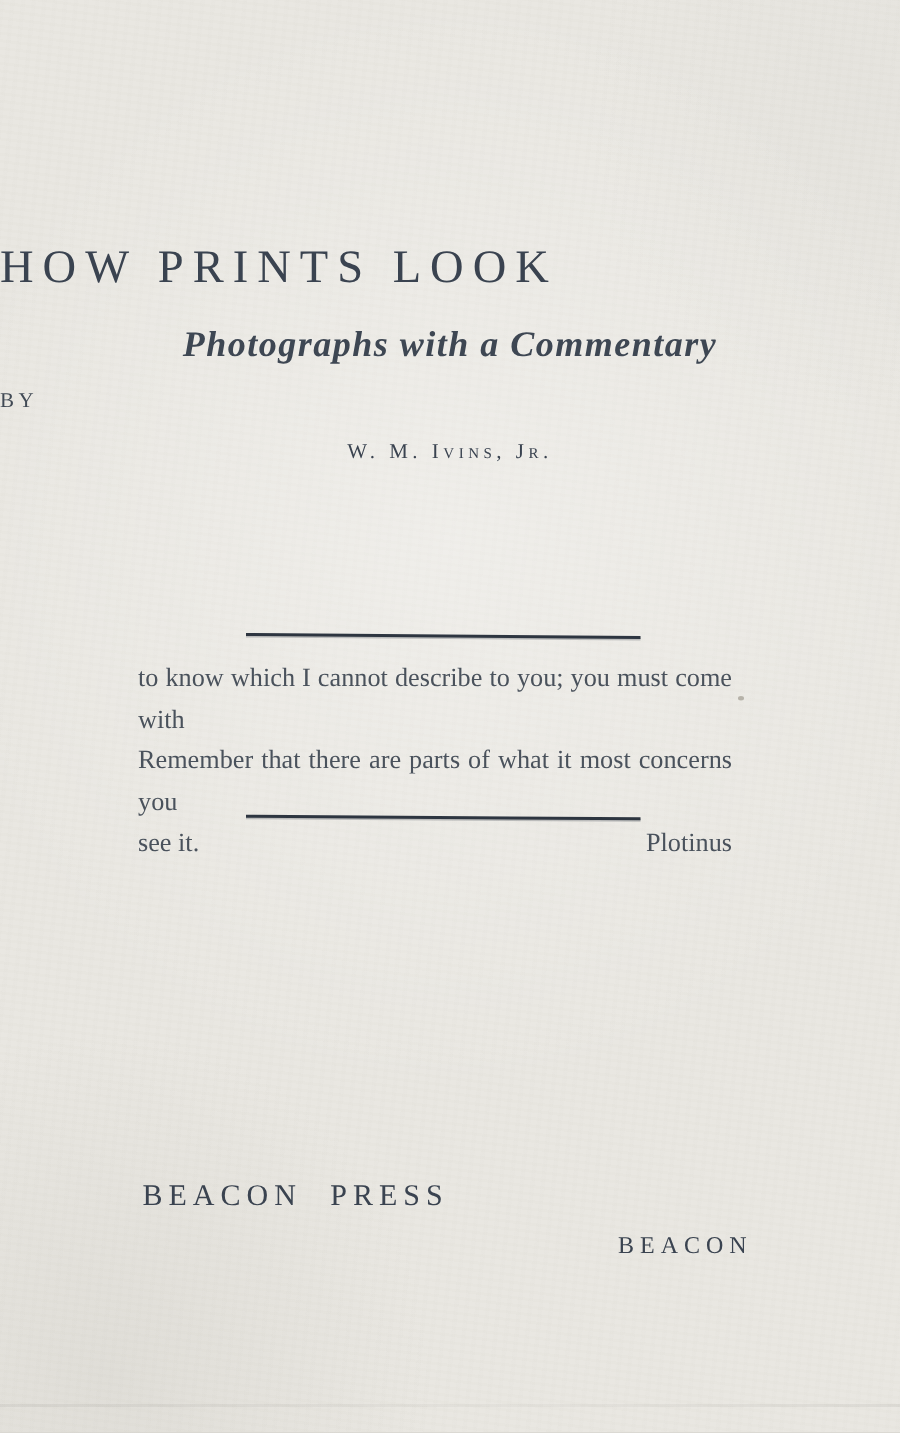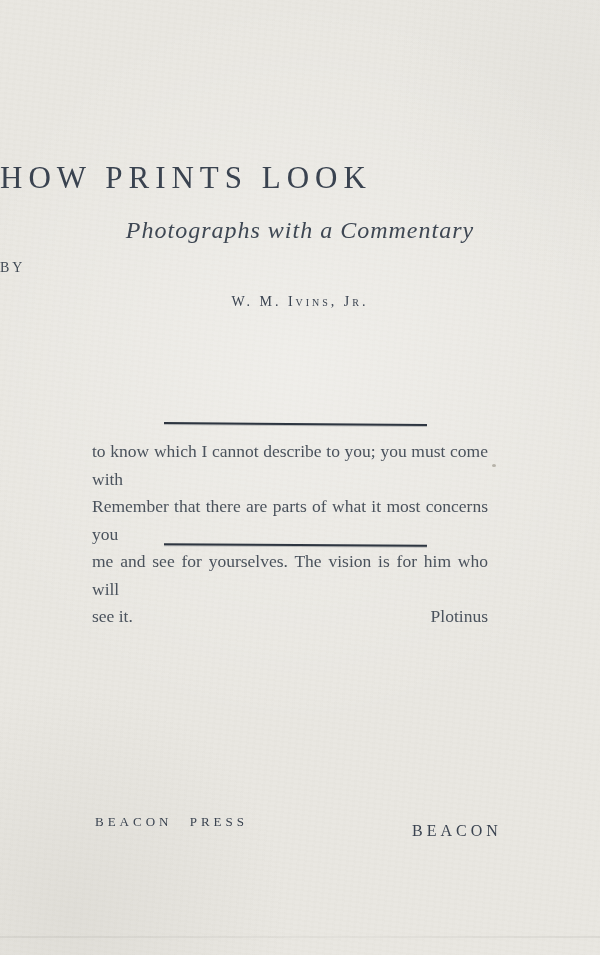--- a/index.html
+++ b/index.html
@@ -31,6 +31,7 @@
     font-size:24px;
     letter-spacing:1px;
     color:#3e4753;
+    font-weight:bold;
   }
   .byline{
     position:absolute;top:260px;left:0;width:100%;

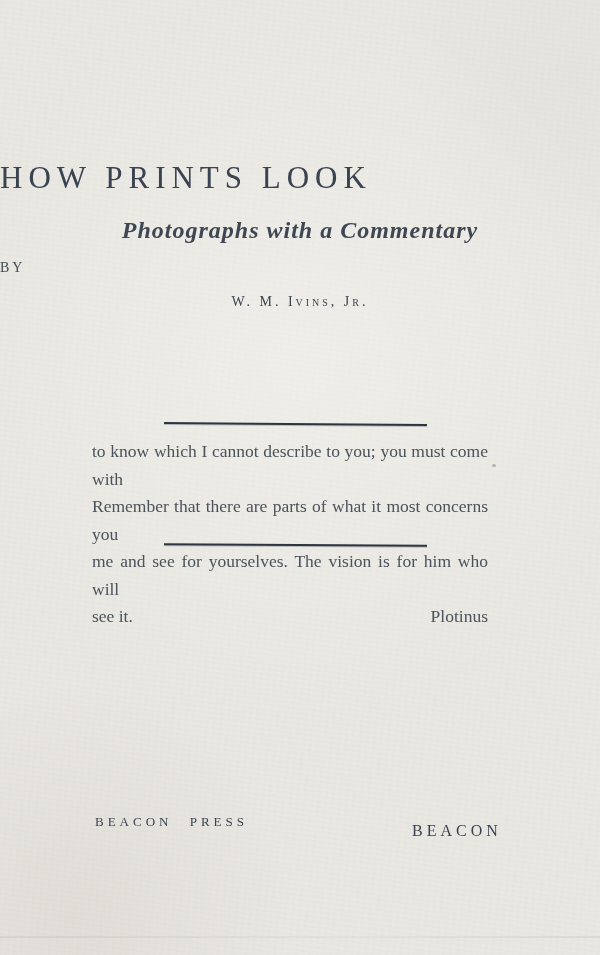--- a/index.html
+++ b/index.html
@@ -115,7 +115,6 @@
   <div class="epigraph">
     <div class="jline">to know which I cannot describe to you; you must come with</div>
     <div class="jline">Remember that there are parts of what it most concerns you</div>
-    <div class="jline">me and see for yourselves. The vision is for him who will</div>
     <div class="lastline">
       <span>see it.</span>
       <span class="attribution">Plotinus</span>

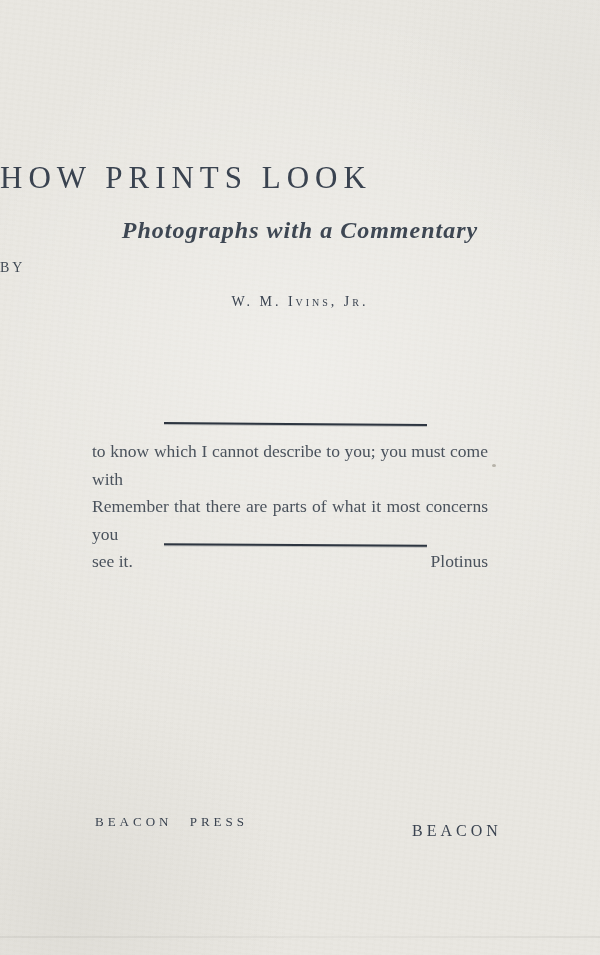--- a/index.html
+++ b/index.html
@@ -75,8 +75,8 @@
     color:#4a525c;
   }
   .imprint-left{
-    position:absolute;left:95px;top:814px;
-    font-size:13px;
+    position:absolute;left:95px;top:786px;
+    font-size:20px;
     letter-spacing:4px;
     word-spacing:10px;
     color:#3a4350;

